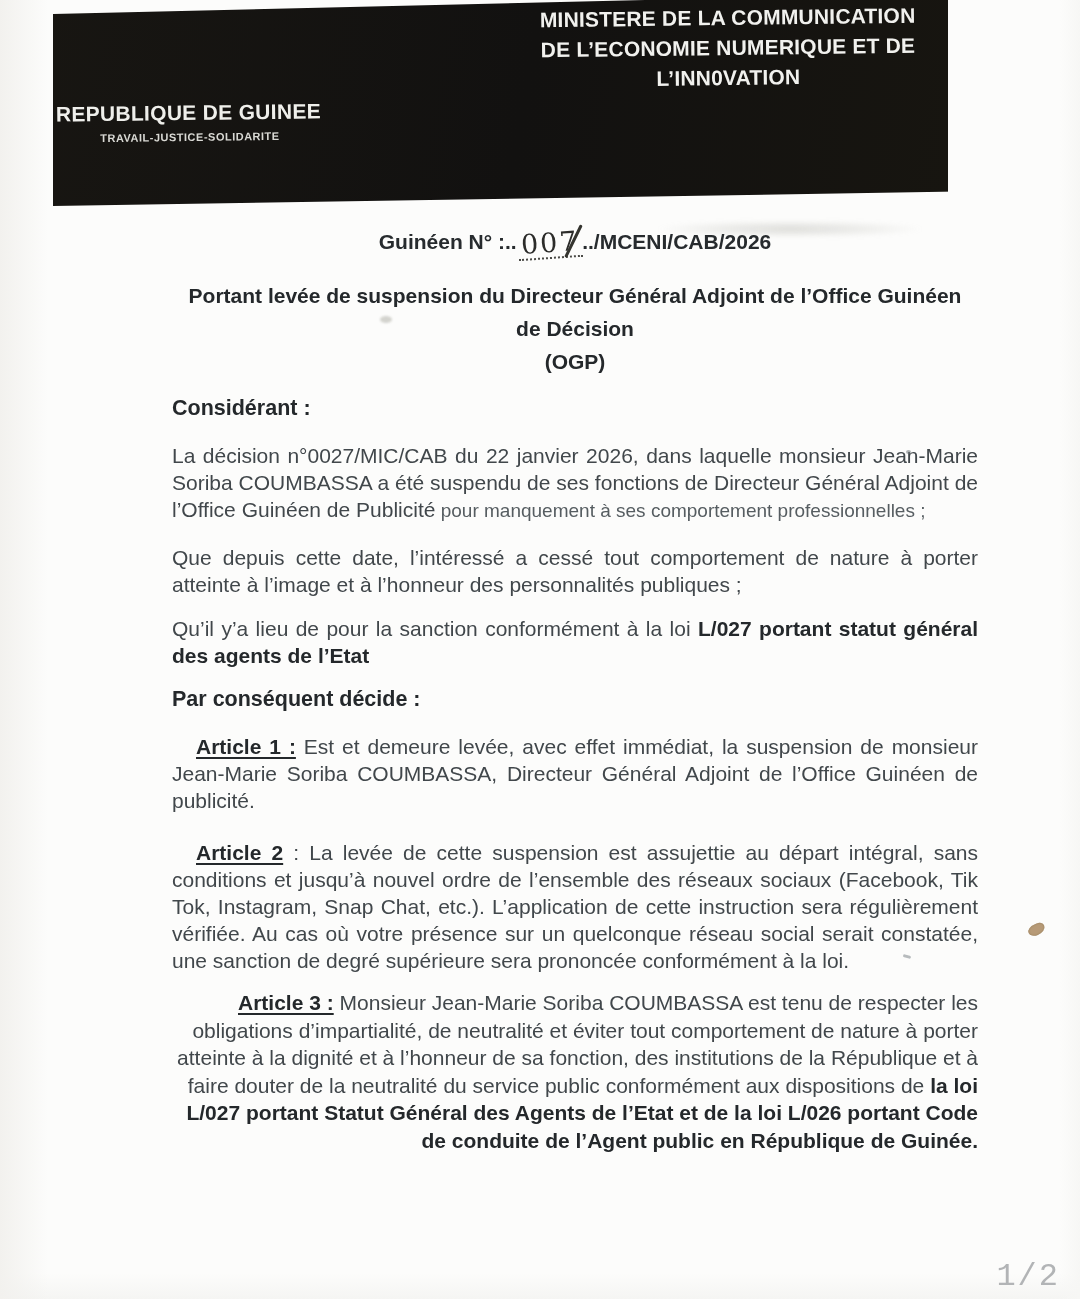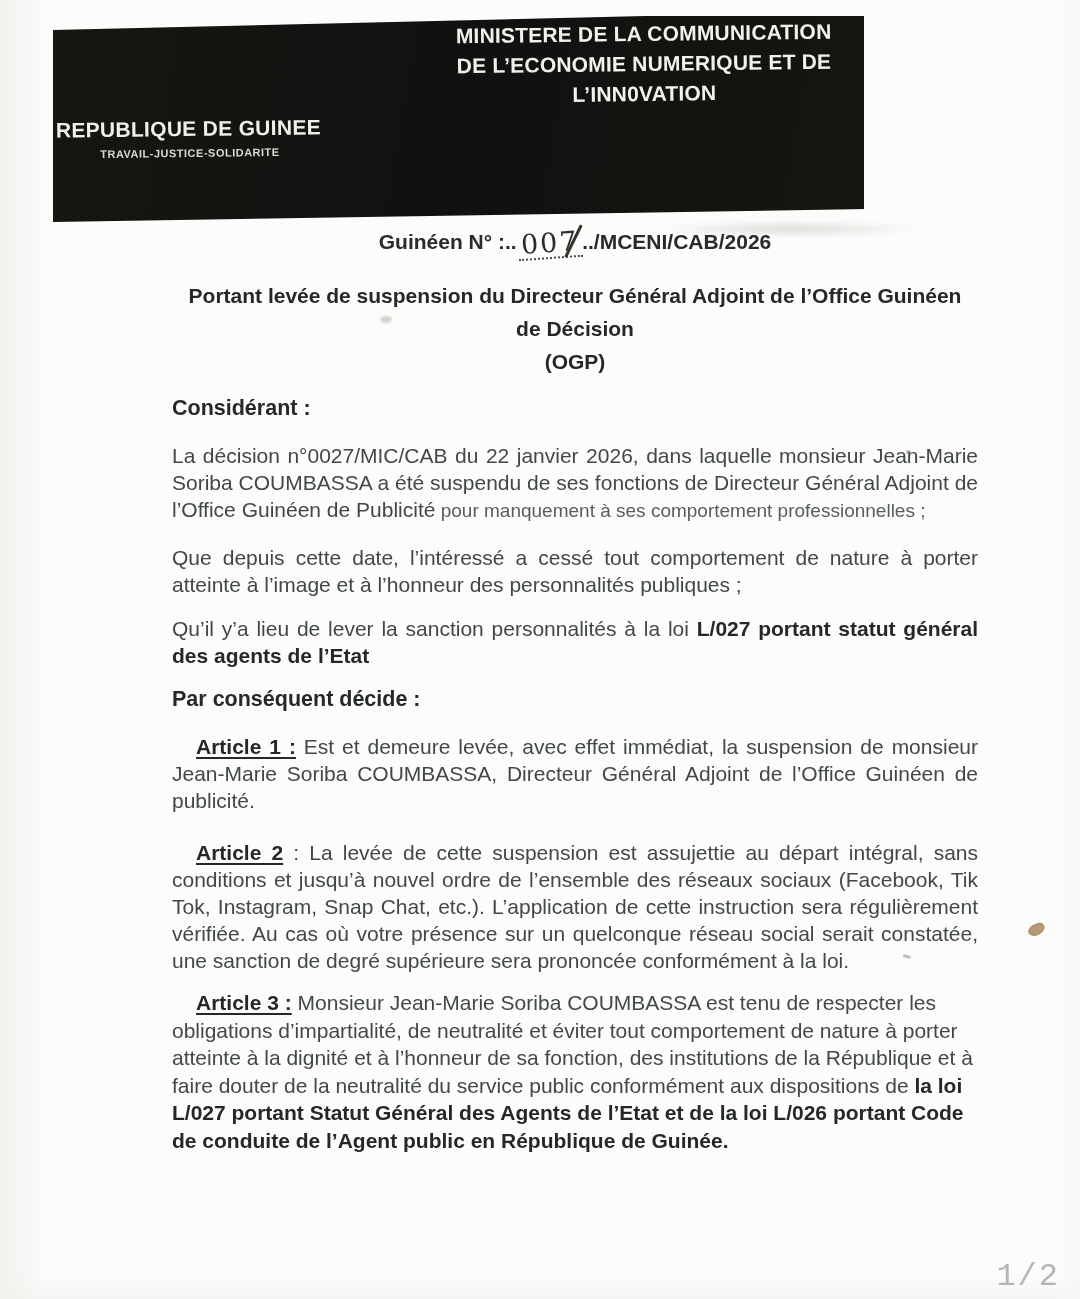--- a/index.html
+++ b/index.html
@@ -19,7 +19,7 @@
 
   
   .band{
-    position:absolute;left:0;top:16px;width:864px;height:212px;
+    position:absolute;left:0;top:0;width:948px;height:212px;
     background:linear-gradient(100deg,#181612,#121110 55%,#171510);
     clip-path:polygon(53px 14px, 645px 0px, 1080px 0px, 1080px 7px, 1058px 10px, 1056px 190px, 53px 206px);
   }

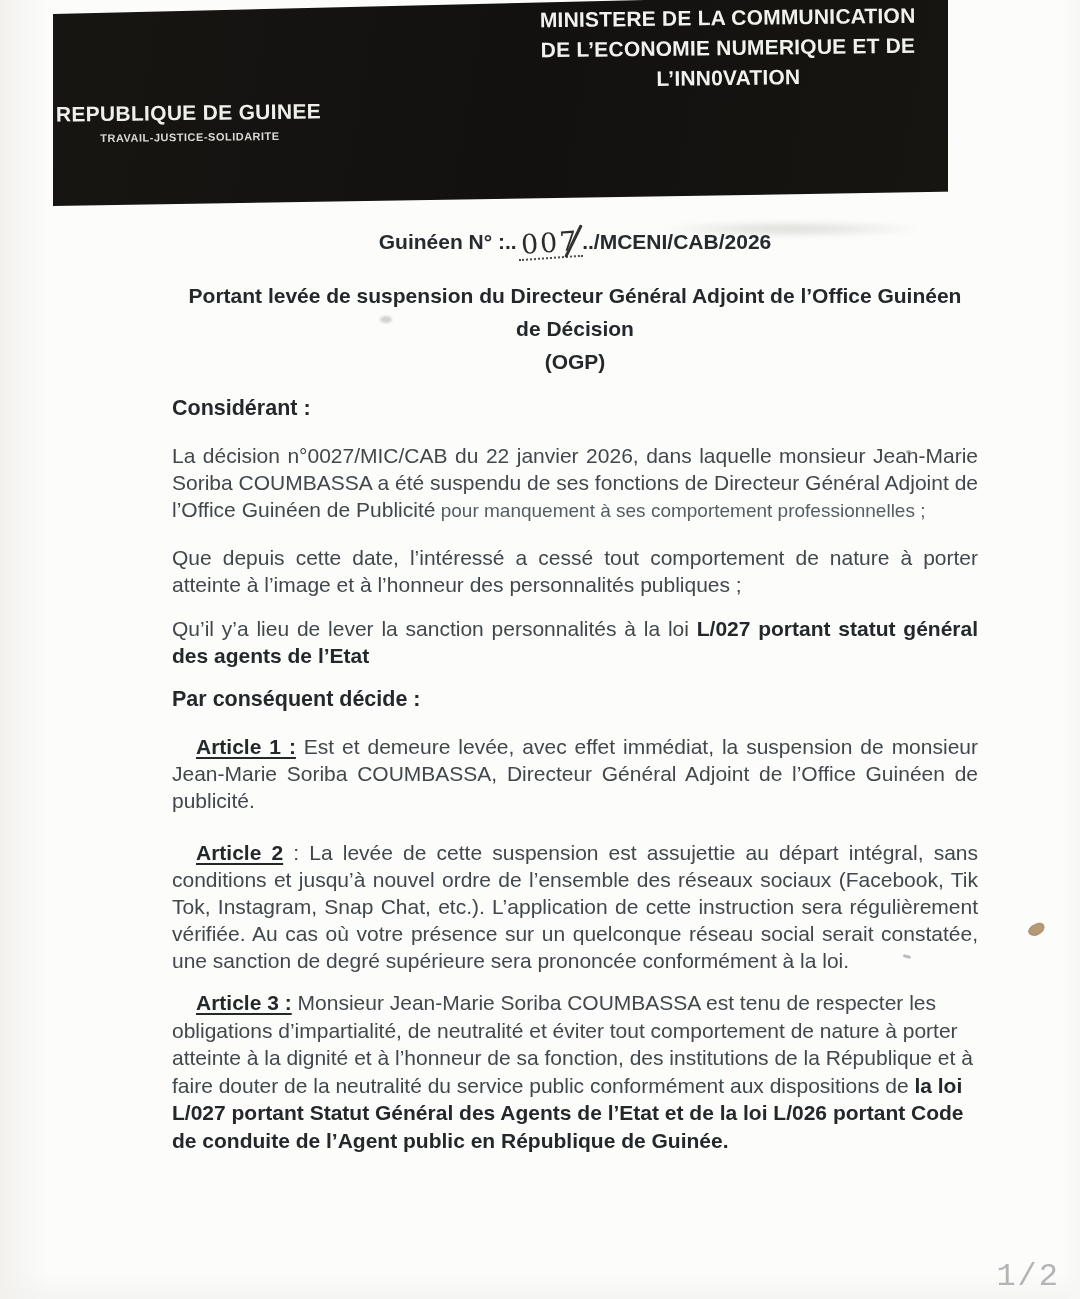--- a/index.html
+++ b/index.html
@@ -147,7 +147,7 @@
 
     <p class="para">Que depuis cette date, l’intéressé a cessé tout comportement de nature à porter atteinte à l’image et à l’honneur des personnalités publiques ;</p>
 
-    <p class="para mt17"><span>Qu’il y’a lieu de lever la sanction personnalités à la loi </span><span class="bold-run">L/027 portant statut général des agents de l’Etat</span></p>
+    <p class="para mt17"><span>Qu’il y’a lieu de pour la sanction conformément à la loi </span><span class="bold-run">L/027 portant statut général des agents de l’Etat</span></p>
 
     <div class="heading">Par conséquent décide :</div>
 

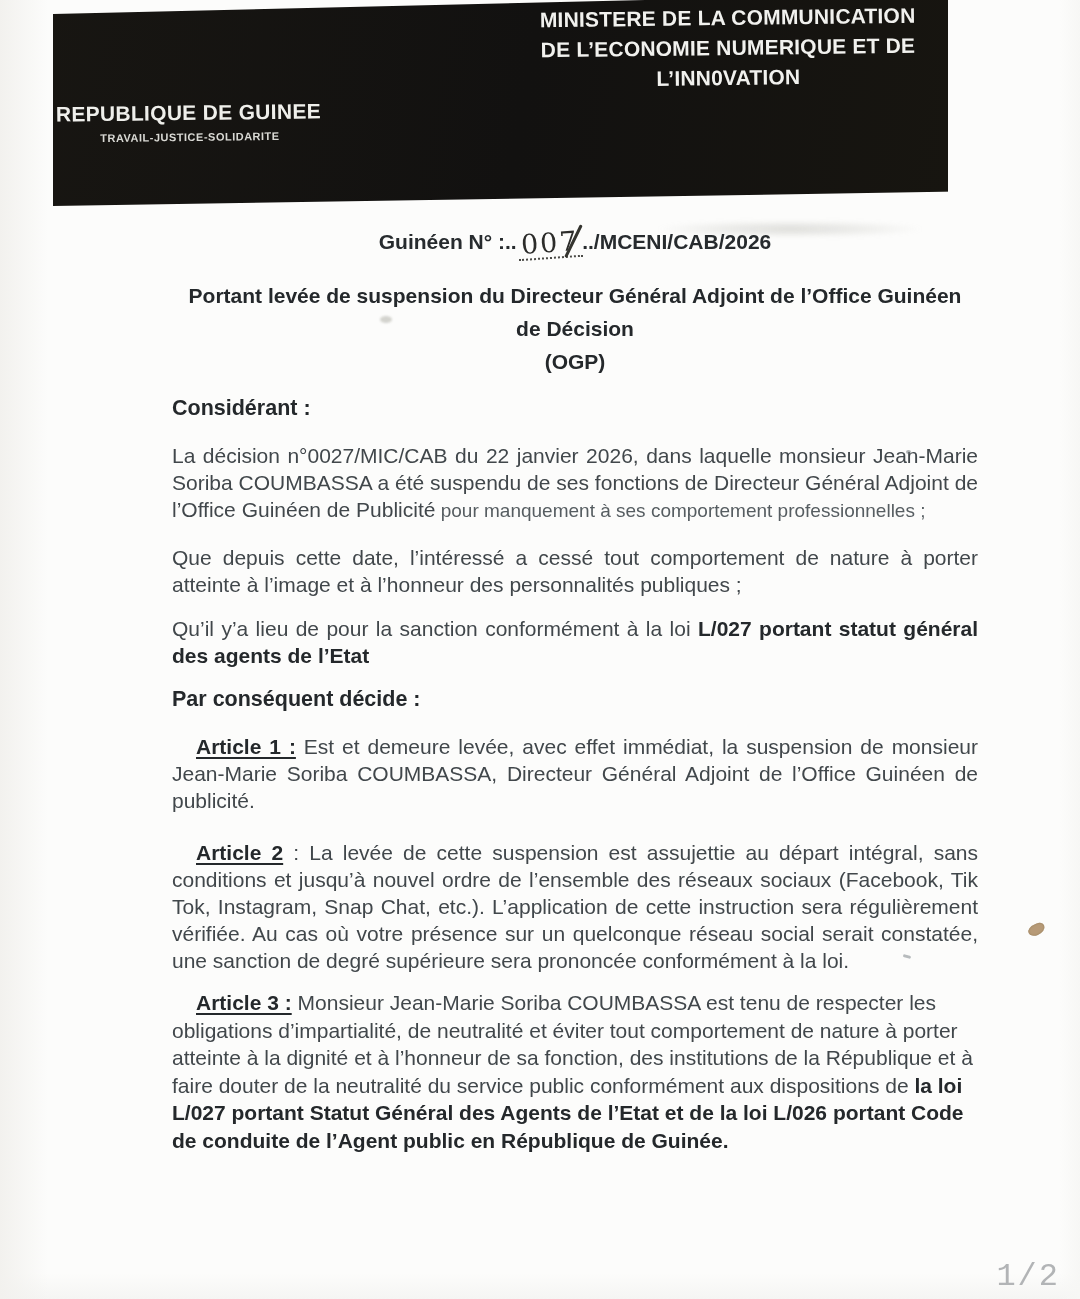--- a/index.html
+++ b/index.html
@@ -74,7 +74,7 @@
     margin-top:17px;font-weight:700;font-size:21.5px;color:#24282b;
   }
   .para{margin:20px 0 0 0;text-align:justify;}
-  .para.left{text-align:left;}
+  .para.left{text-align:right;}
   .patch{font-size:19px;color:#565d61;}
   .bold-run{font-weight:700;color:#24282b;}
   .art-label{

